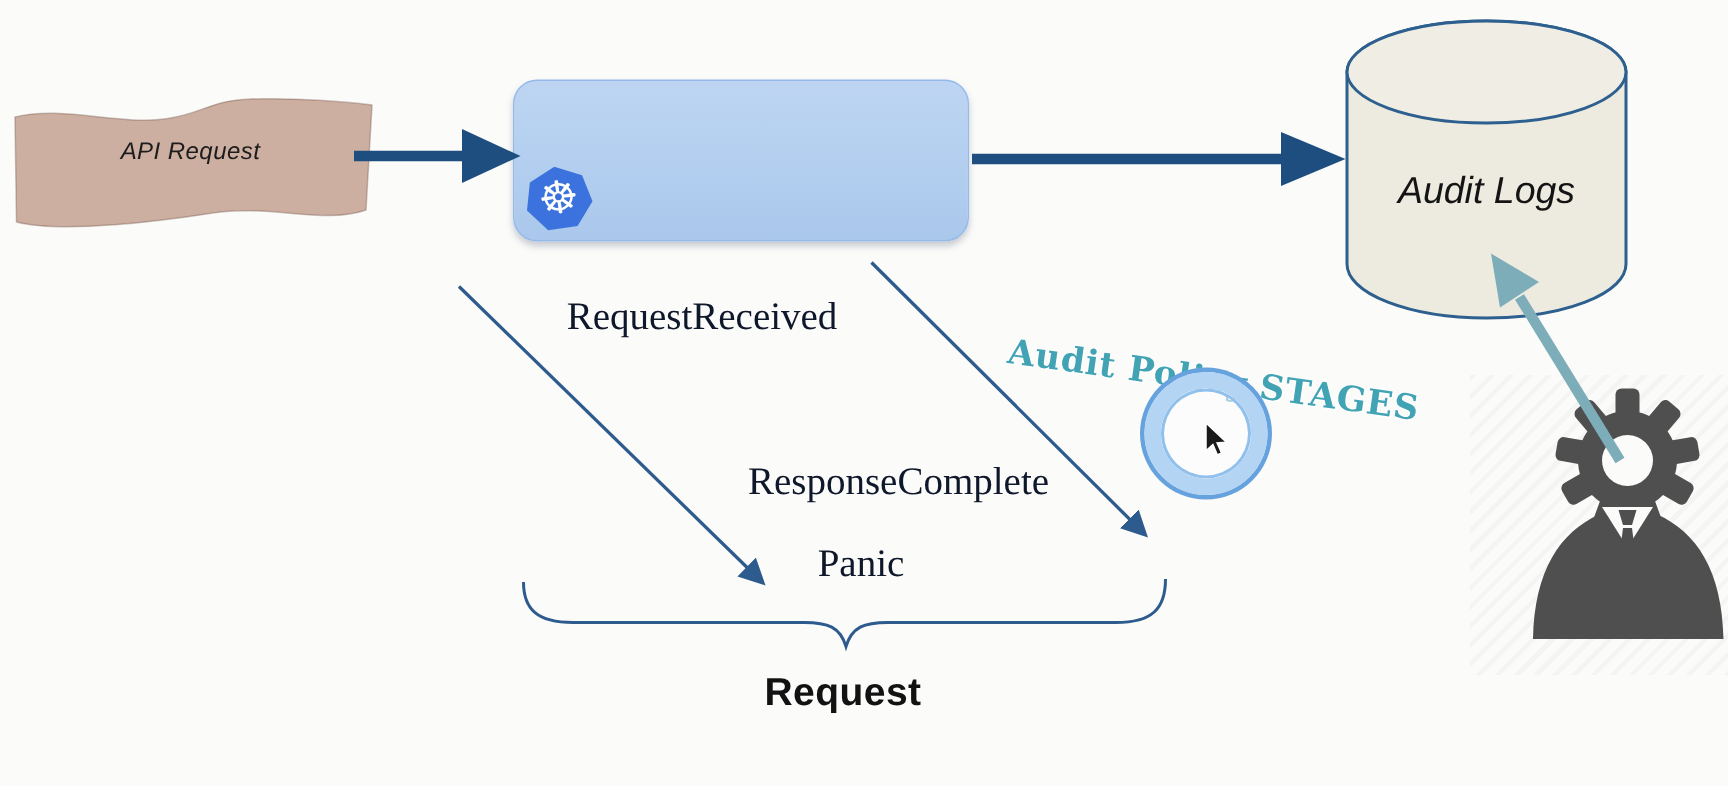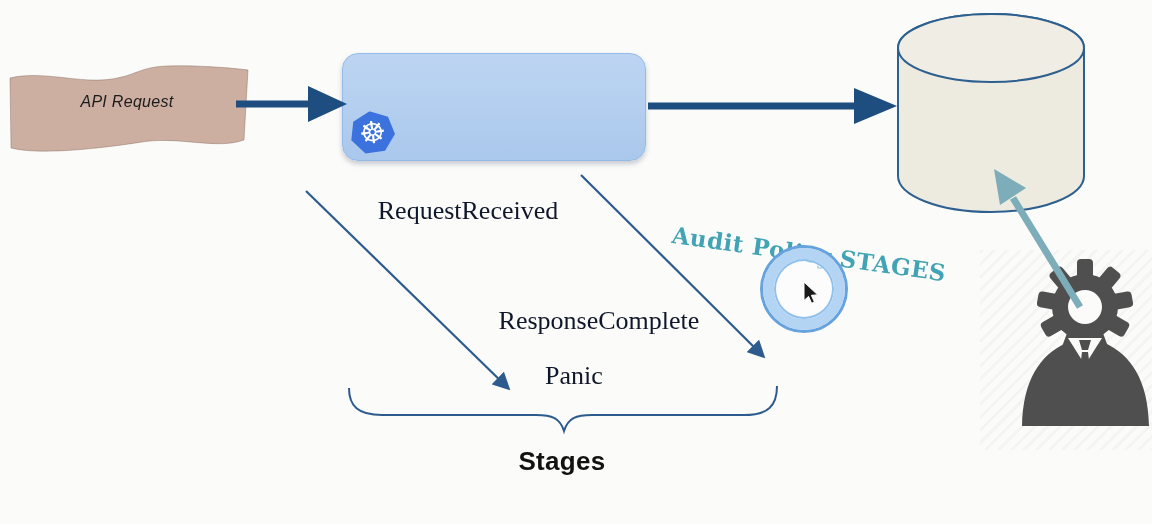--- a/index.html
+++ b/index.html
@@ -98,6 +98,7 @@
     <path d="M 3,40 L 3,168 A 93,36 0 0 0 189,168 L 189,40 A 93,34 0 0 0 3,40 Z" fill="#edebdf" stroke="#2d5f8f" stroke-width="2"></path>
     <ellipse cx="96" cy="40" rx="93" ry="34" fill="#f0eee4" stroke="#2d5f8f" stroke-width="2"></ellipse>
   </svg>
+  <div id="audit-logs-label" class="abs">Audit Logs</div>
 
   <svg class="abs" style="left:1008px;top:252px;" width="150" height="178" viewBox="0 0 150 178">
     <g transform="translate(77,55)" fill="#4f4f4f">

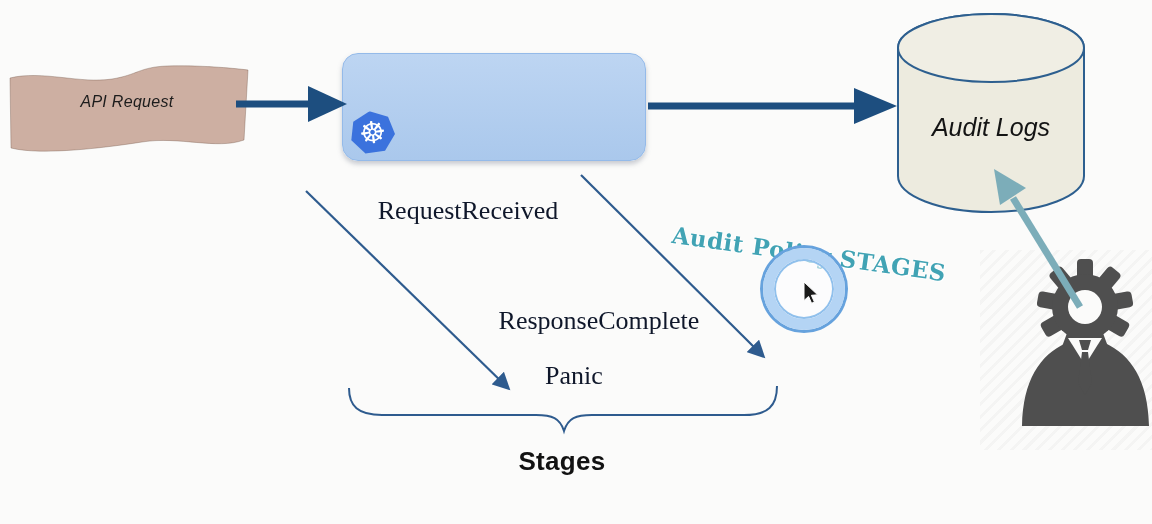--- a/index.html
+++ b/index.html
@@ -160,7 +160,7 @@
 
   <div id="annotation" class="abs">Audit Policy STAGES</div>
 
-  <div id="stages-caption" class="abs">Stages</div>
+  <div id="stages-caption" class="abs">Request</div>
 
   <div id="highlight-ring" class="abs"></div>
   <svg class="abs" style="left:803px;top:281px;" width="18" height="26" viewBox="0 0 18 26">

